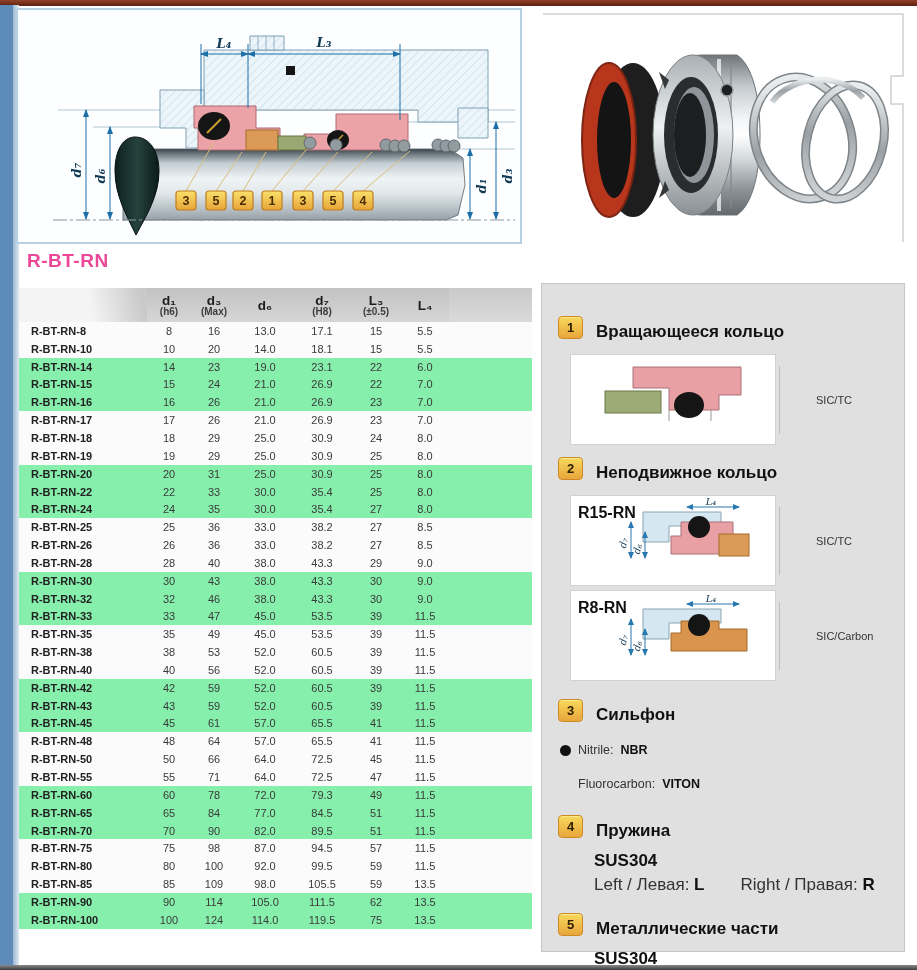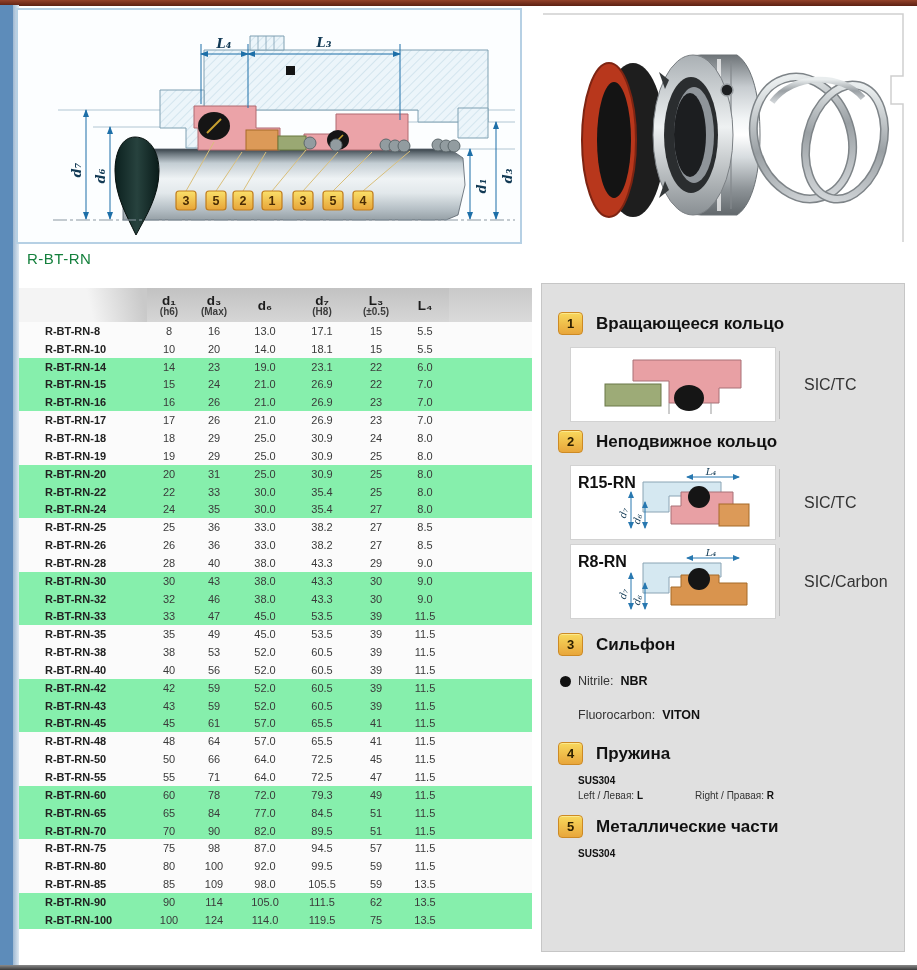--- a/index.html
+++ b/index.html
@@ -23,8 +23,8 @@
   .photo-panel{position:absolute;left:541px;top:6px;width:366px;height:243px;background:#ffffff;}
 
   
-  .model-title{position:absolute;left:27px;top:250px;font-size:15px;font-weight:normal;
-               color:#15803d;letter-spacing:.5px;}
+  .model-title{position:absolute;left:27px;top:250px;font-size:19px;font-weight:bold;
+               color:#ec4899;letter-spacing:.5px;}
 
   
   .spec-table{position:absolute;left:19px;top:288px;width:513px;border-collapse:collapse;

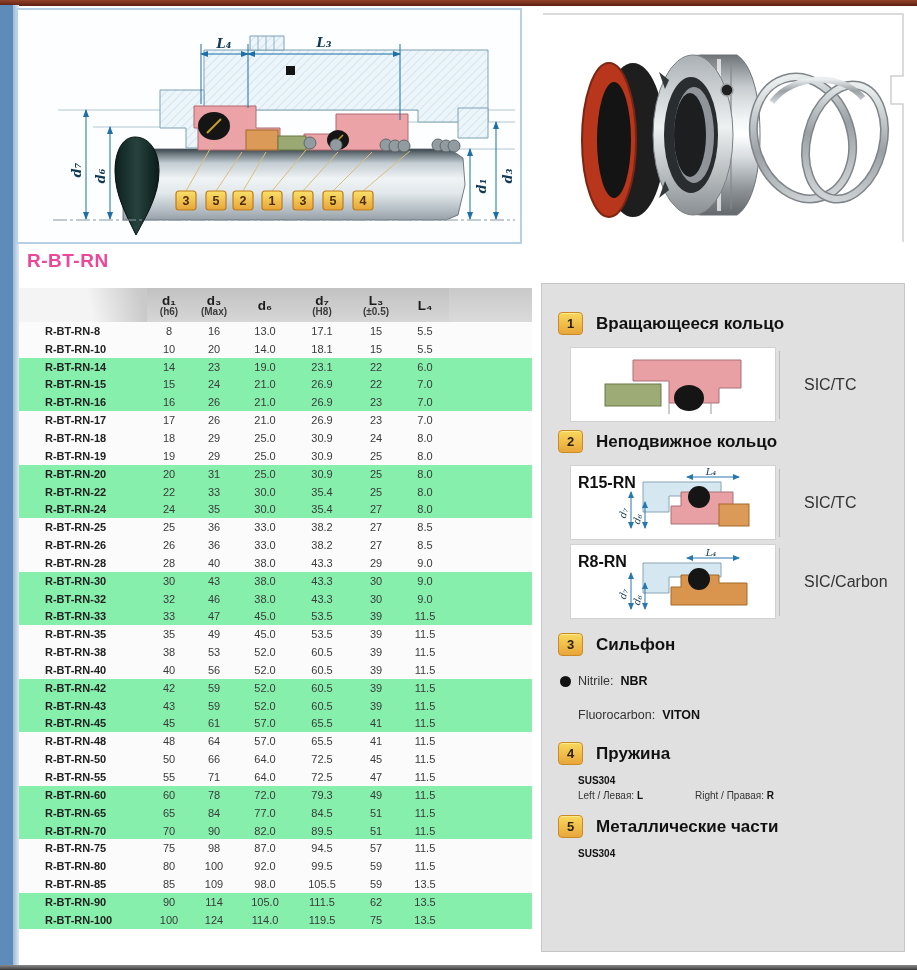--- a/index.html
+++ b/index.html
@@ -37,7 +37,7 @@
   .col-sub{font-size:10px;color:#3c3c3c;font-weight:bold;line-height:9px;}
   .spec-table td{height:17.85px;padding:0;font-size:11px;color:#3a3a3a;text-align:center;
                  white-space:nowrap;overflow:hidden;}
-  .spec-table td.name{text-align:left;padding-left:26px;font-weight:bold;color:#222;margin-left:31px;}
+  .spec-table td.name{text-align:left;padding-left:12px;font-weight:bold;color:#222;margin-left:31px;}
   .spec-table tbody tr{background:#fbfbfb;}
   .spec-table tbody tr.shade{background:#86efac;}
 

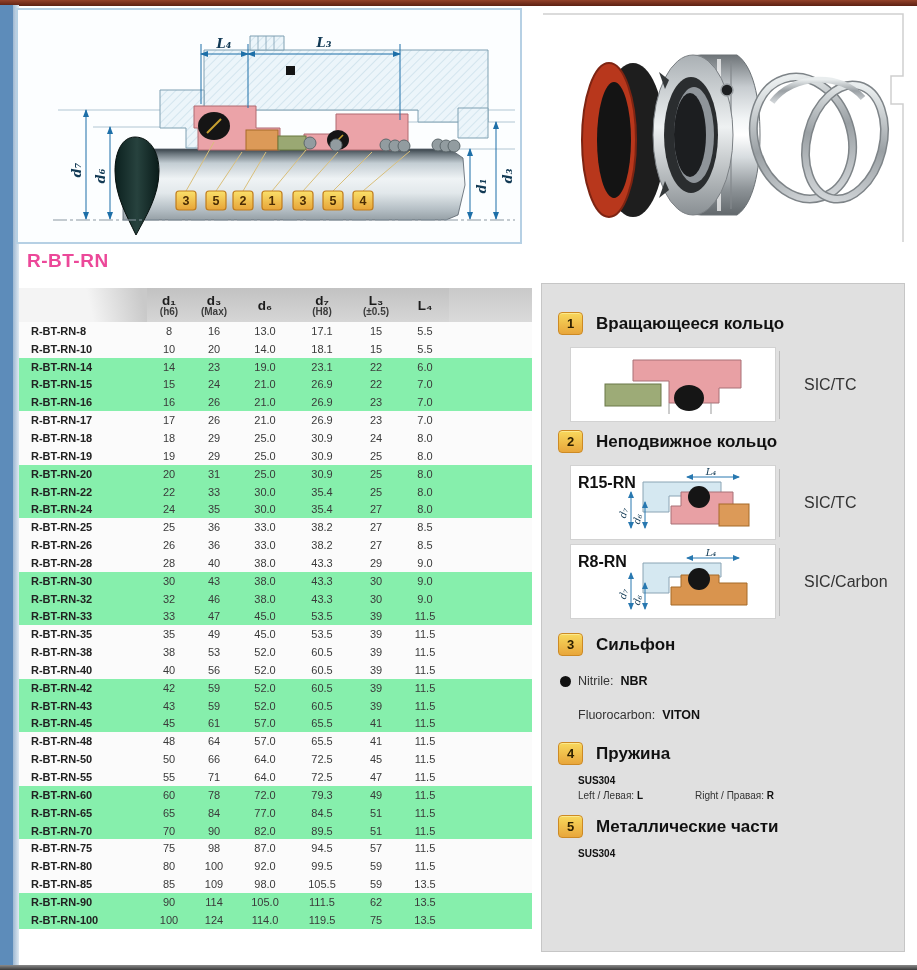--- a/index.html
+++ b/index.html
@@ -51,7 +51,7 @@
              border:1px solid #cd8a24;box-shadow:inset 0 1px 0 #fce98c;
              display:flex;align-items:center;justify-content:center;
              font-size:13px;font-weight:bold;color:#2e2000;}
-  .legend-title{font-size:17px;font-weight:bold;color:#111;}
+  .legend-title{font-size:17px;font-weight:bold;color:#111;margin-top:10px;}
   .thumb-row{display:flex;align-items:center;margin:0 0 4px 12px;}
   .thumb-box{width:206px;height:75px;background:#fff;border:1px solid #d2d2d2;
              box-sizing:border-box;}

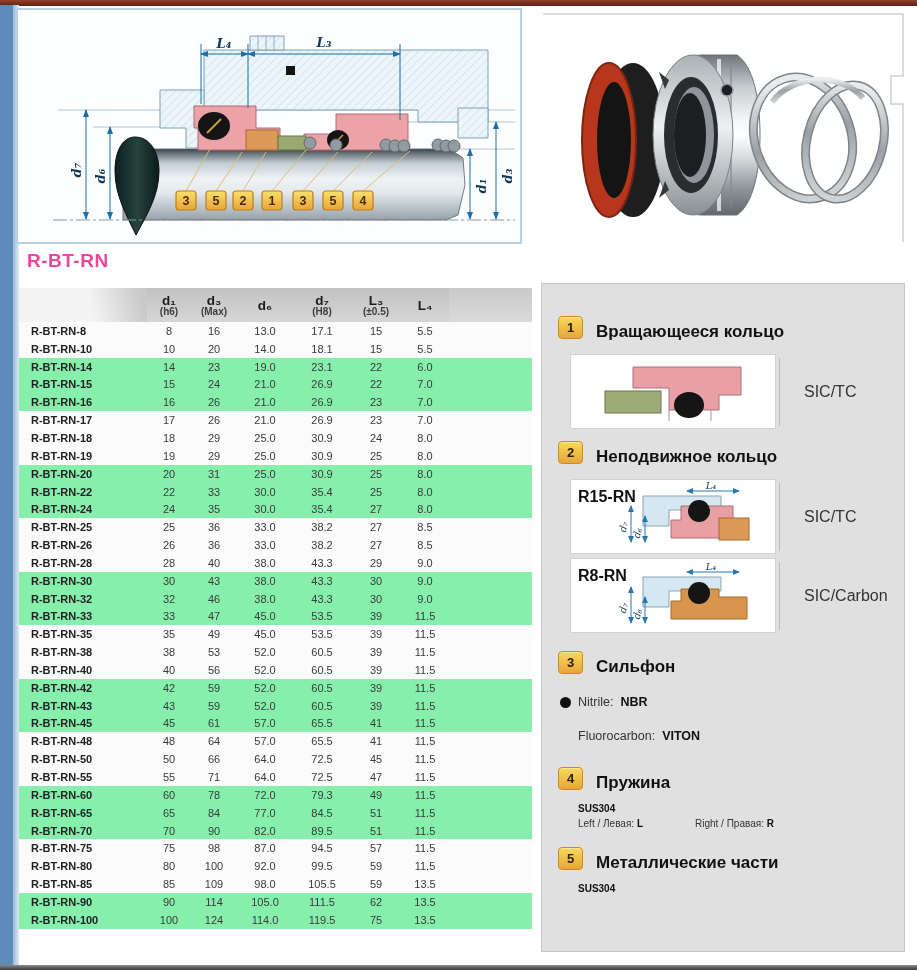--- a/index.html
+++ b/index.html
@@ -56,7 +56,7 @@
   .thumb-box{width:206px;height:75px;background:#fff;border:1px solid #d2d2d2;
              box-sizing:border-box;}
   .thumb-sep{width:1px;height:68px;background:#bdbdbd;margin-left:3px;}
-  .thumb-label{font-size:16px;color:#333;margin-left:24px;}
+  .thumb-label{font-size:11px;color:#333;margin-left:36px;}
   .mat-lines{margin:-2px 0 14px 2px;font-size:12.5px;color:#333;}
   .mat-line{display:flex;align-items:center;gap:7px;margin:20px 0;}
   .bullet-icon{width:11px;height:11px;border-radius:50%;background:#111;flex:0 0 auto;}

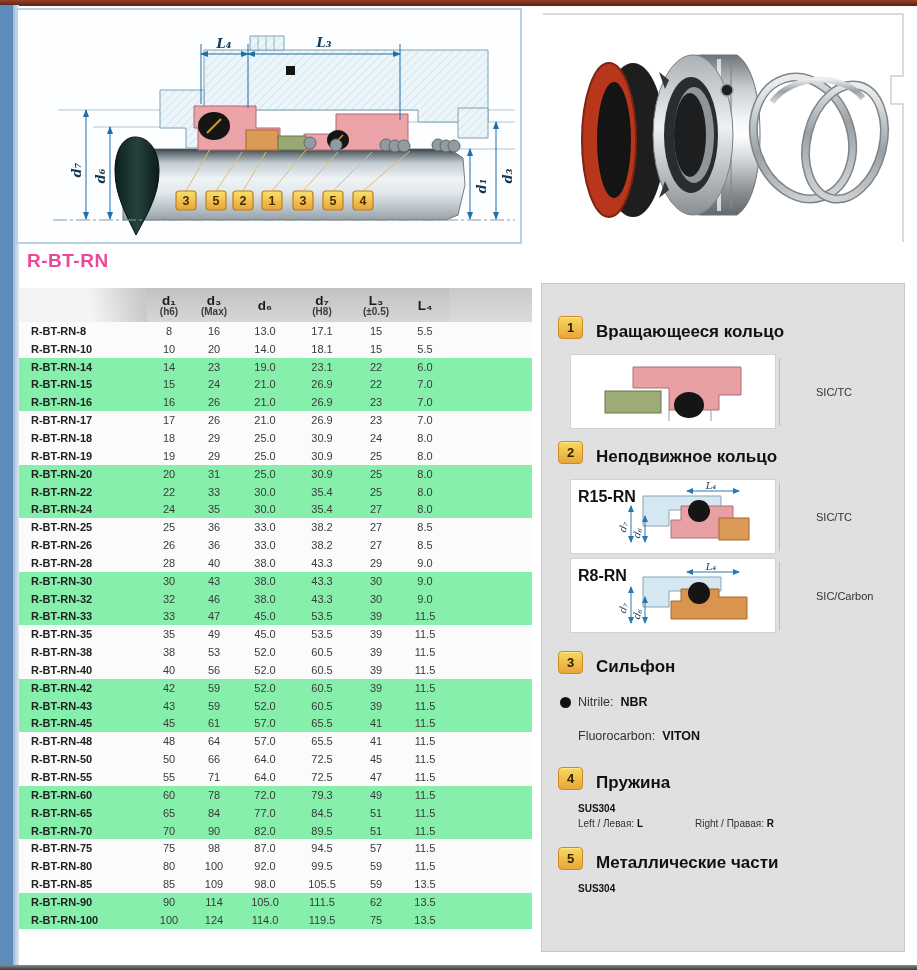--- a/index.html
+++ b/index.html
@@ -53,7 +53,7 @@
              font-size:13px;font-weight:bold;color:#2e2000;}
   .legend-title{font-size:17px;font-weight:bold;color:#111;margin-top:10px;}
   .thumb-row{display:flex;align-items:center;margin:0 0 4px 12px;}
-  .thumb-box{width:206px;height:75px;background:#fff;border:1px solid #d2d2d2;
+  .thumb-box{width:206px;height:91px;background:#fff;border:1px solid #d2d2d2;
              box-sizing:border-box;}
   .thumb-sep{width:1px;height:68px;background:#bdbdbd;margin-left:3px;}
   .thumb-label{font-size:11px;color:#333;margin-left:36px;}

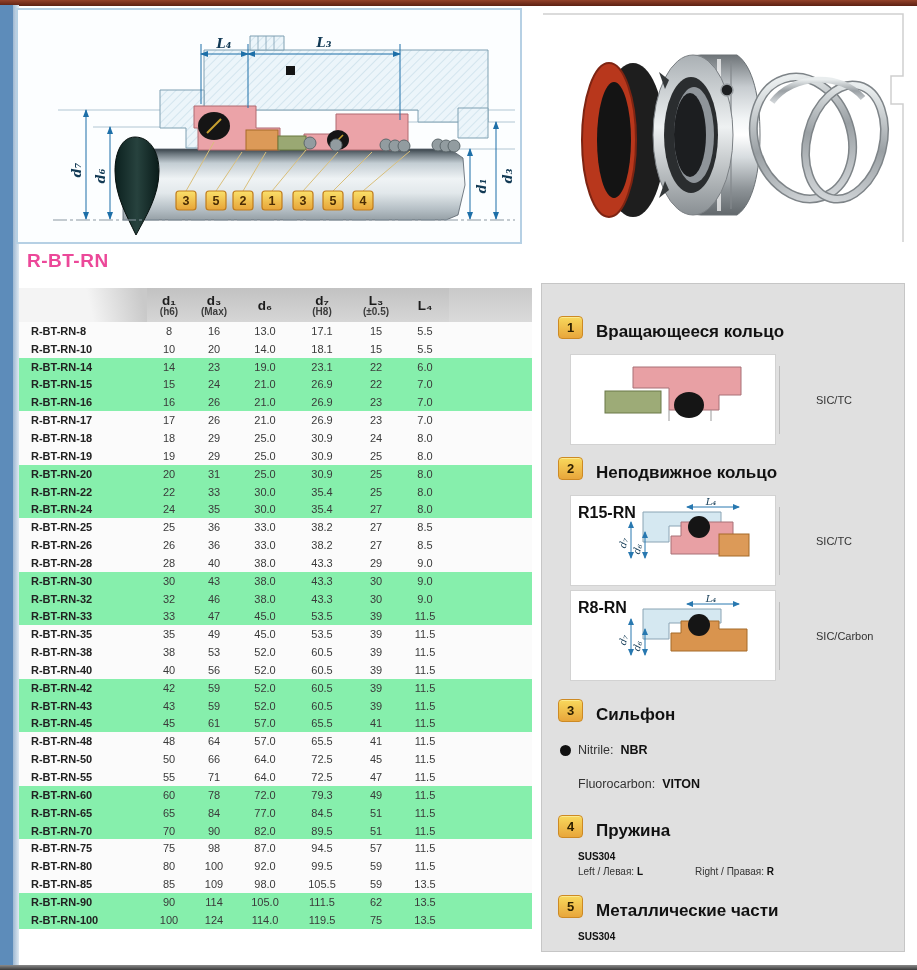--- a/index.html
+++ b/index.html
@@ -62,7 +62,7 @@
   .bullet-icon{width:11px;height:11px;border-radius:50%;background:#111;flex:0 0 auto;}
   .mat-line .indent{width:11px;flex:0 0 auto;}
   .bold{font-weight:bold;color:#111;}
-  .spring-lines{margin:-2px 0 14px 20px;font-size:10px;color:#333;}
+  .spring-lines{margin:-2px 0 14px 36px;font-size:17px;color:#333;}
   .grade-line{font-weight:bold;color:#111;margin:2px 0 4px 0;}
   .lr-line{display:flex;gap:52px;}
 </style>

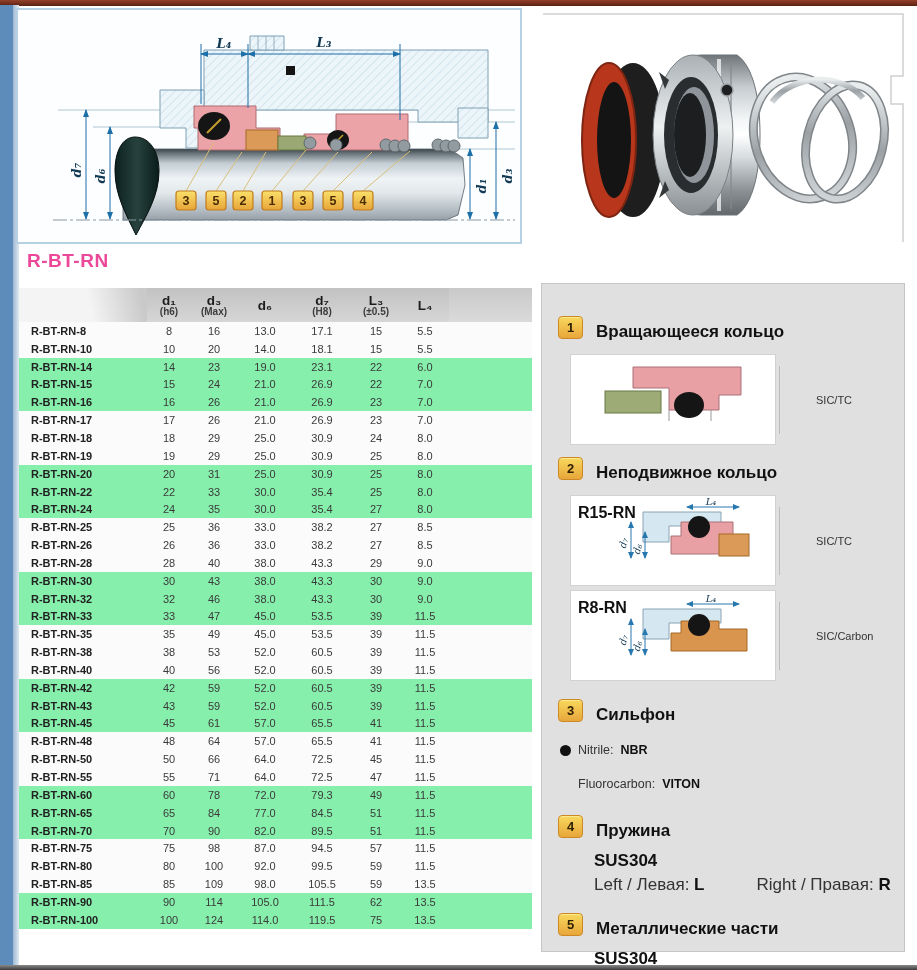--- a/index.html
+++ b/index.html
@@ -64,7 +64,7 @@
   .bold{font-weight:bold;color:#111;}
   .spring-lines{margin:-2px 0 14px 36px;font-size:17px;color:#333;}
   .grade-line{font-weight:bold;color:#111;margin:2px 0 4px 0;}
-  .lr-line{display:flex;gap:52px;}
+  .lr-line{display:flex;gap:36px;}
 </style>
 </head>
 <body>

